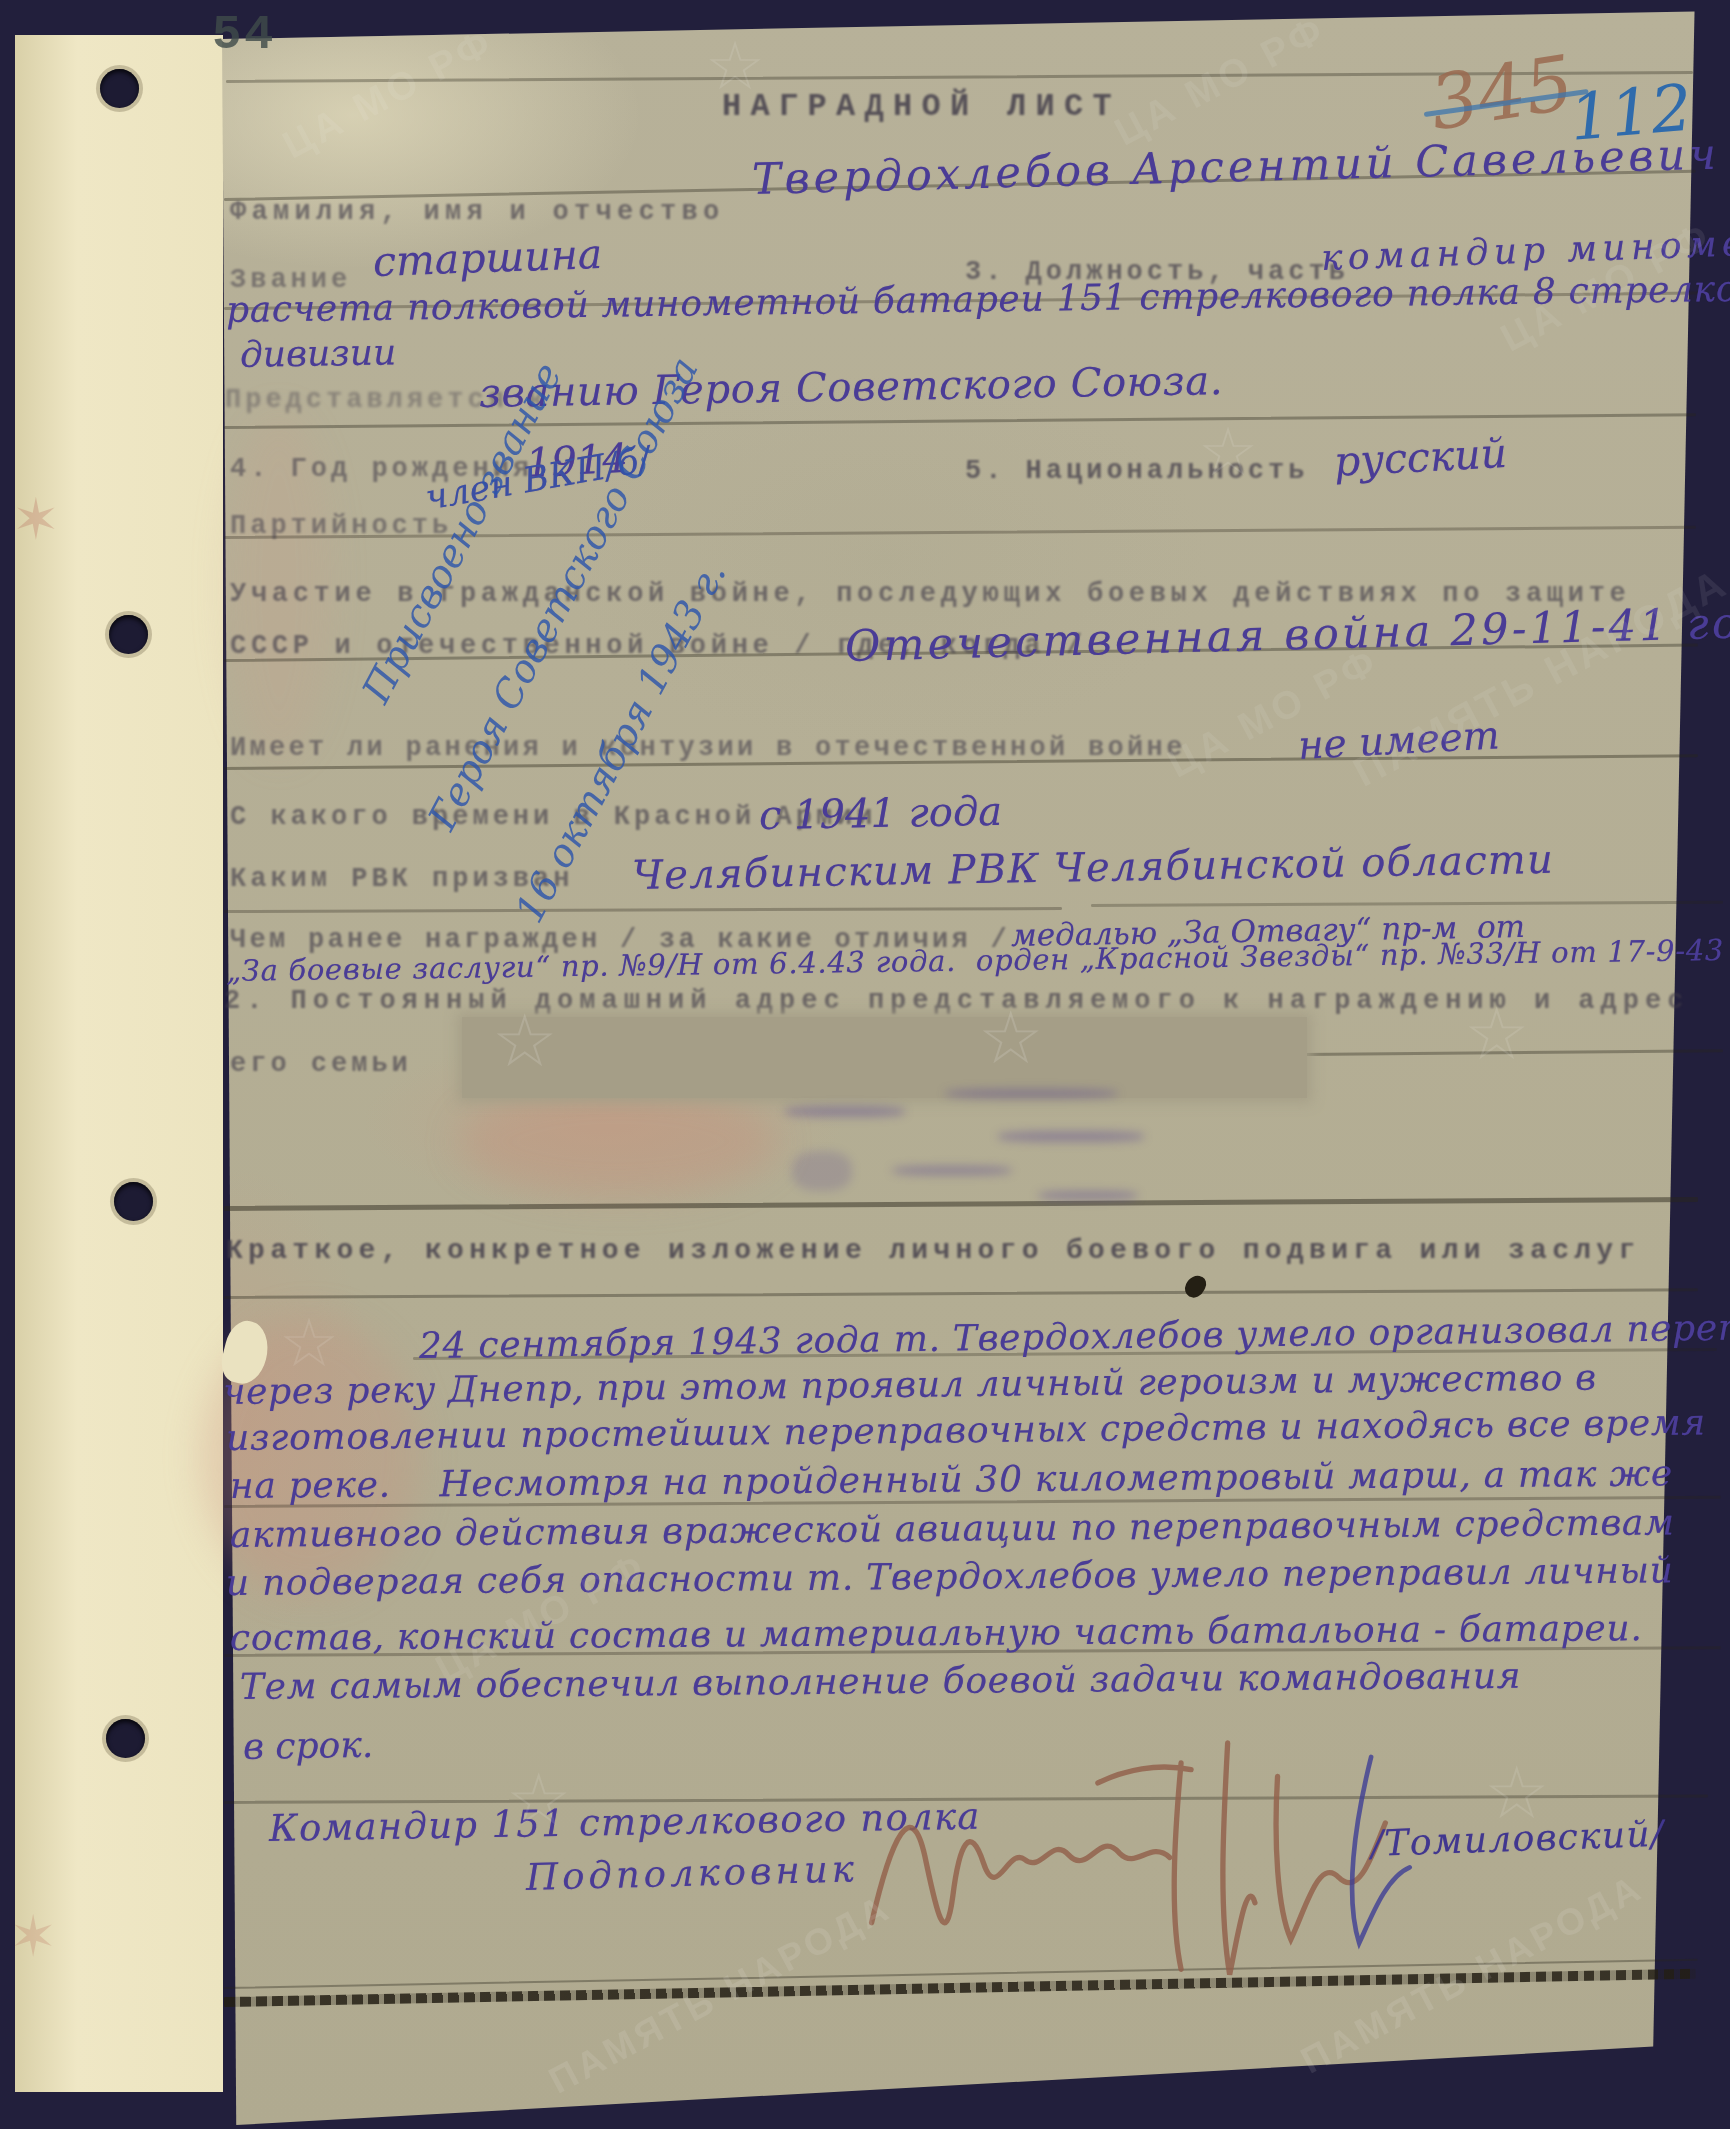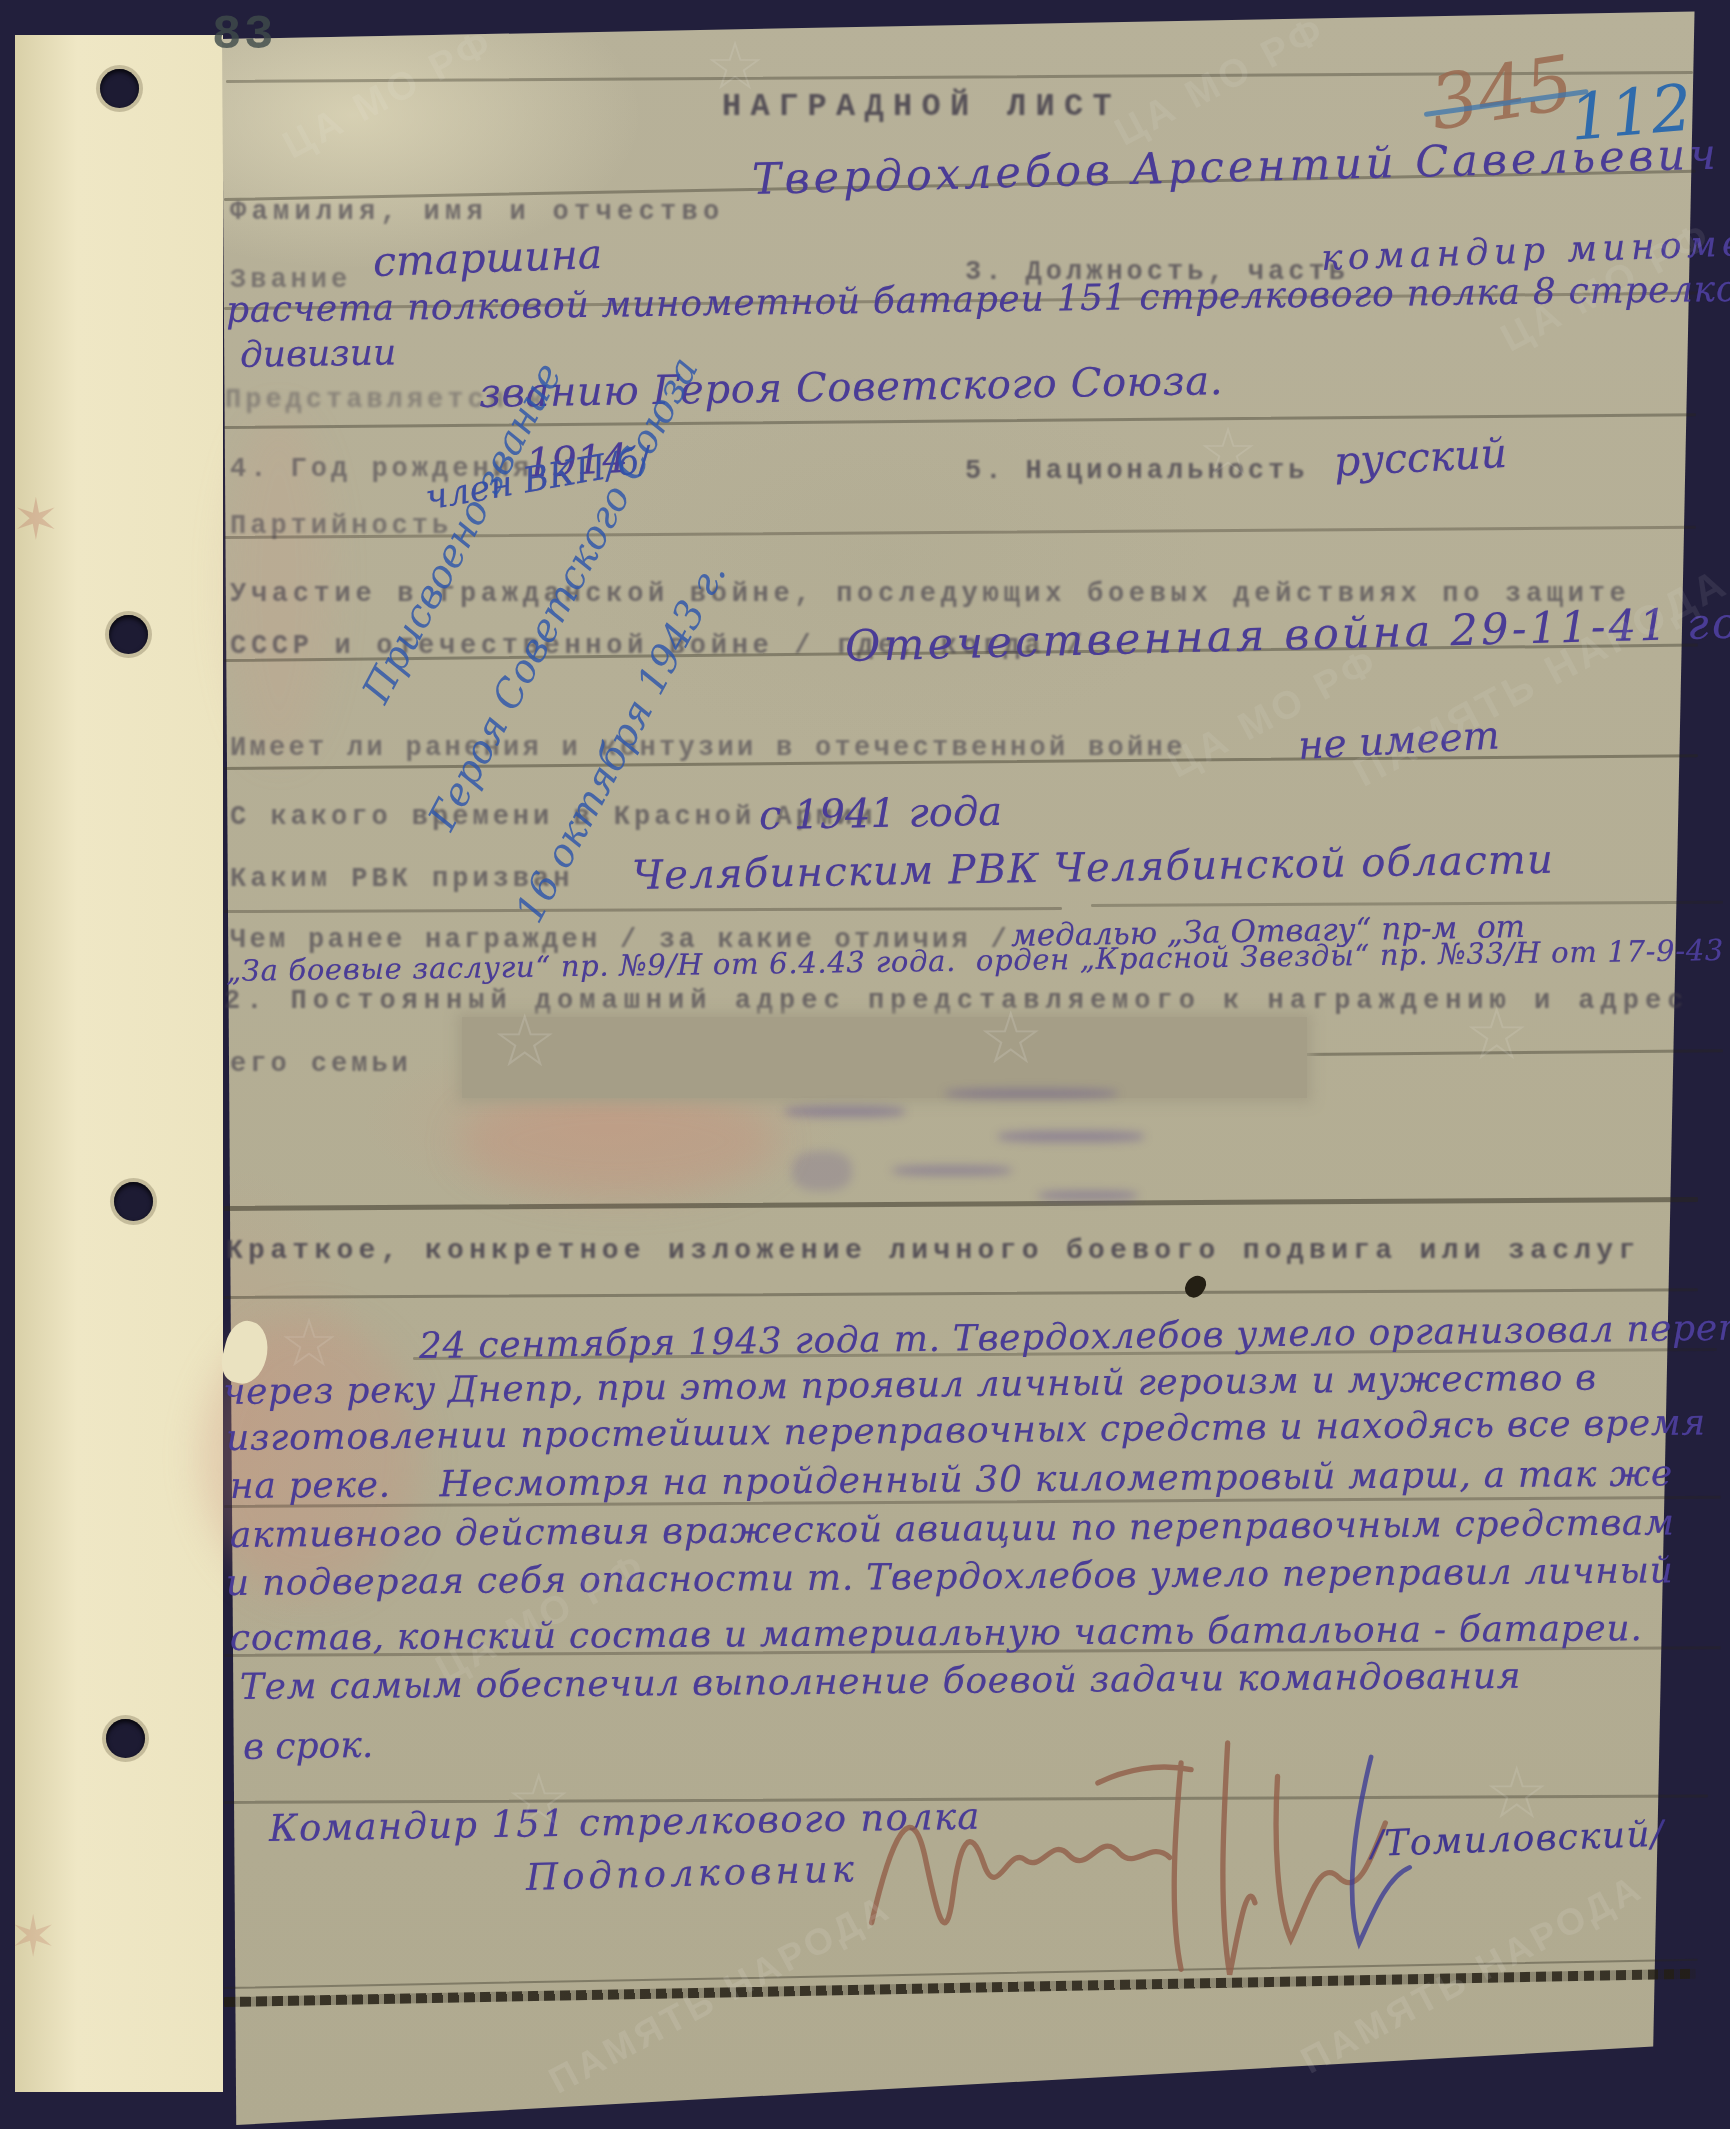--- a/index.html
+++ b/index.html
@@ -85,7 +85,7 @@
   <div class="rl" style="left:224px;top:1987px;width:1474px;height:2px;transform:rotate(-1.1deg);opacity:.6;"></div>
   <div class="rl hatch" style="left:224px;top:1997px;width:1472px;height:10px;transform:rotate(-1.1deg);"></div>
 
-  <div class="typed" style="left:212px;top:6.7px;font-size:49px;letter-spacing:2.7px;color:#3f4b4a;opacity:.8;filter:blur(0.7px);">83</div>
+  <div class="typed" style="left:212px;top:6.7px;font-size:49px;letter-spacing:2.7px;color:#3f4b4a;opacity:.8;filter:blur(0.7px);">54</div>
   <div class="typed" style="left:722px;top:88px;font-size:32px;letter-spacing:9.3px;opacity:.8;filter:blur(1.3px);">НАГРАДНОЙ ЛИСТ</div>
   <div class="hand" style="left:1431px;top:60px;font-size:75px;color:#9a6a50;transform:rotate(-9deg);text-shadow:none;opacity:.85;">345</div>
   <div class="rl" style="left:1424px;top:112px;width:166px;height:4.7px;background:rgba(60,118,173,.75);transform:rotate(-8deg);border-radius:2.7px;"></div>

